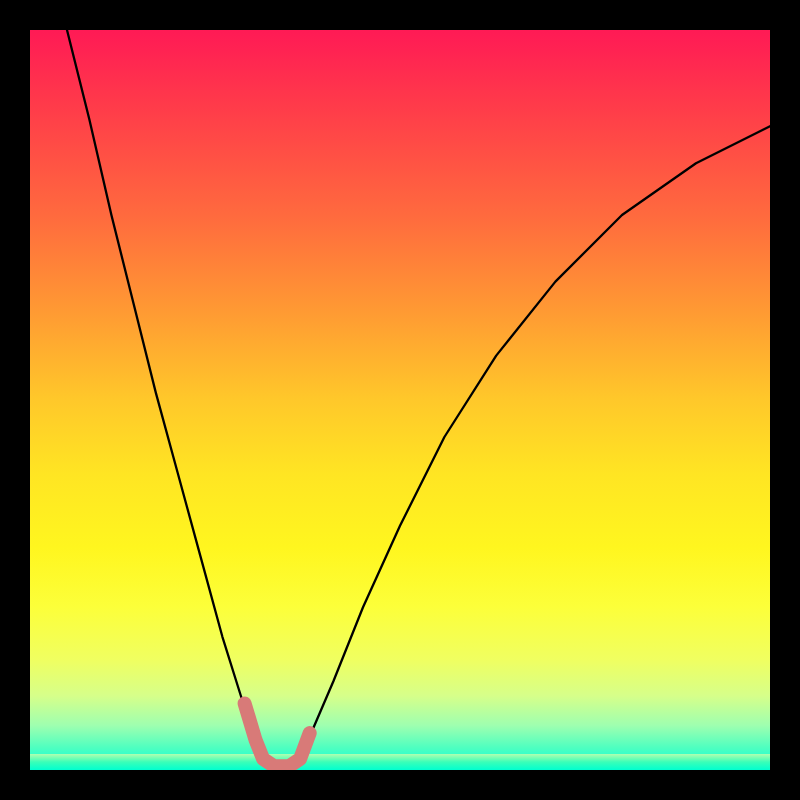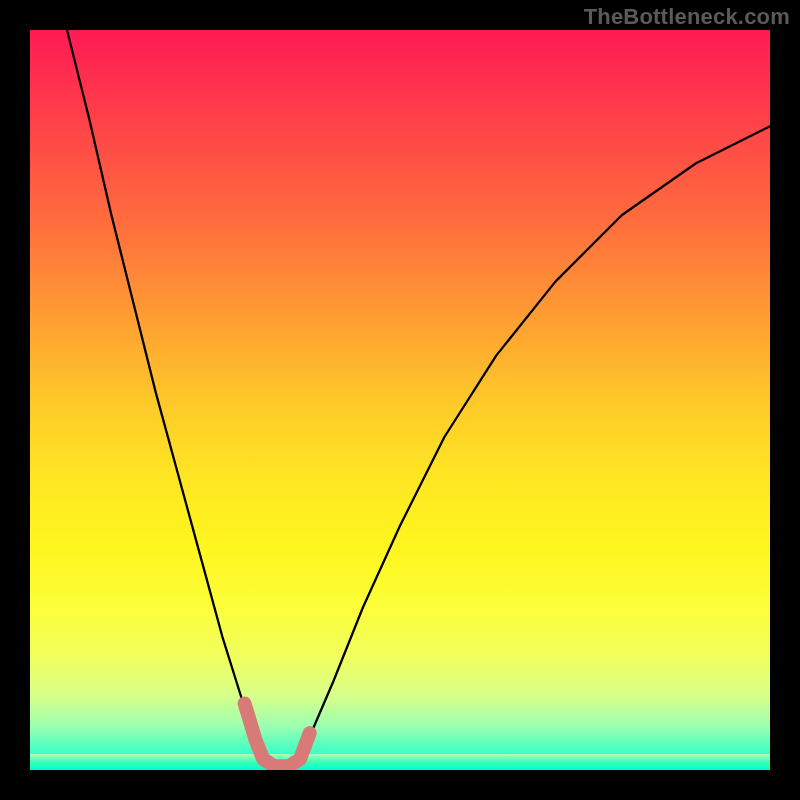--- a/index.html
+++ b/index.html
@@ -87,7 +87,6 @@
 
 <div class="frame">
 
-  <div class="watermark">TheBottleneck.com</div>
 
   <div class="plot">
     <div class="gradient-bg"></div>

